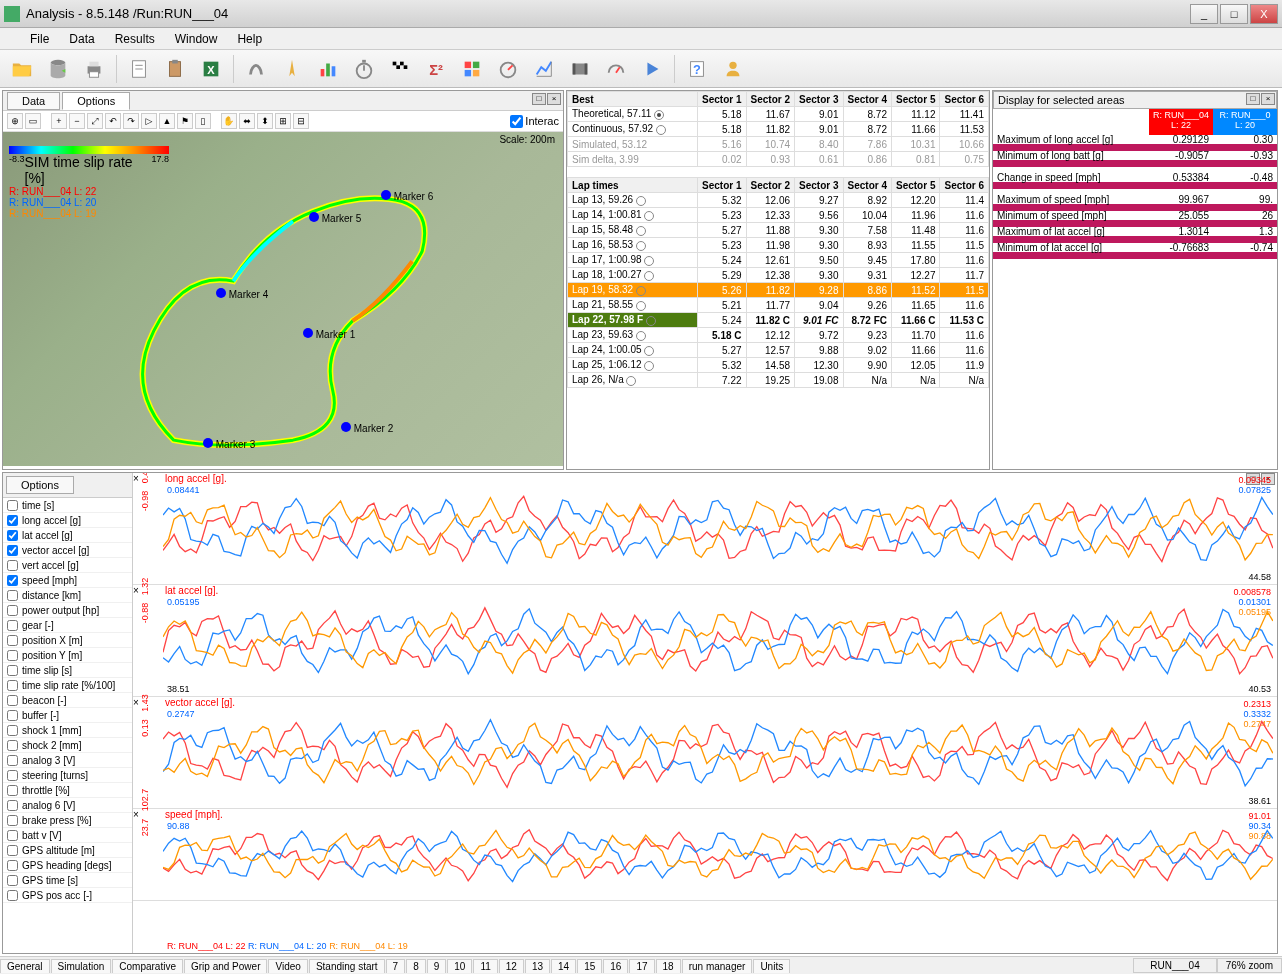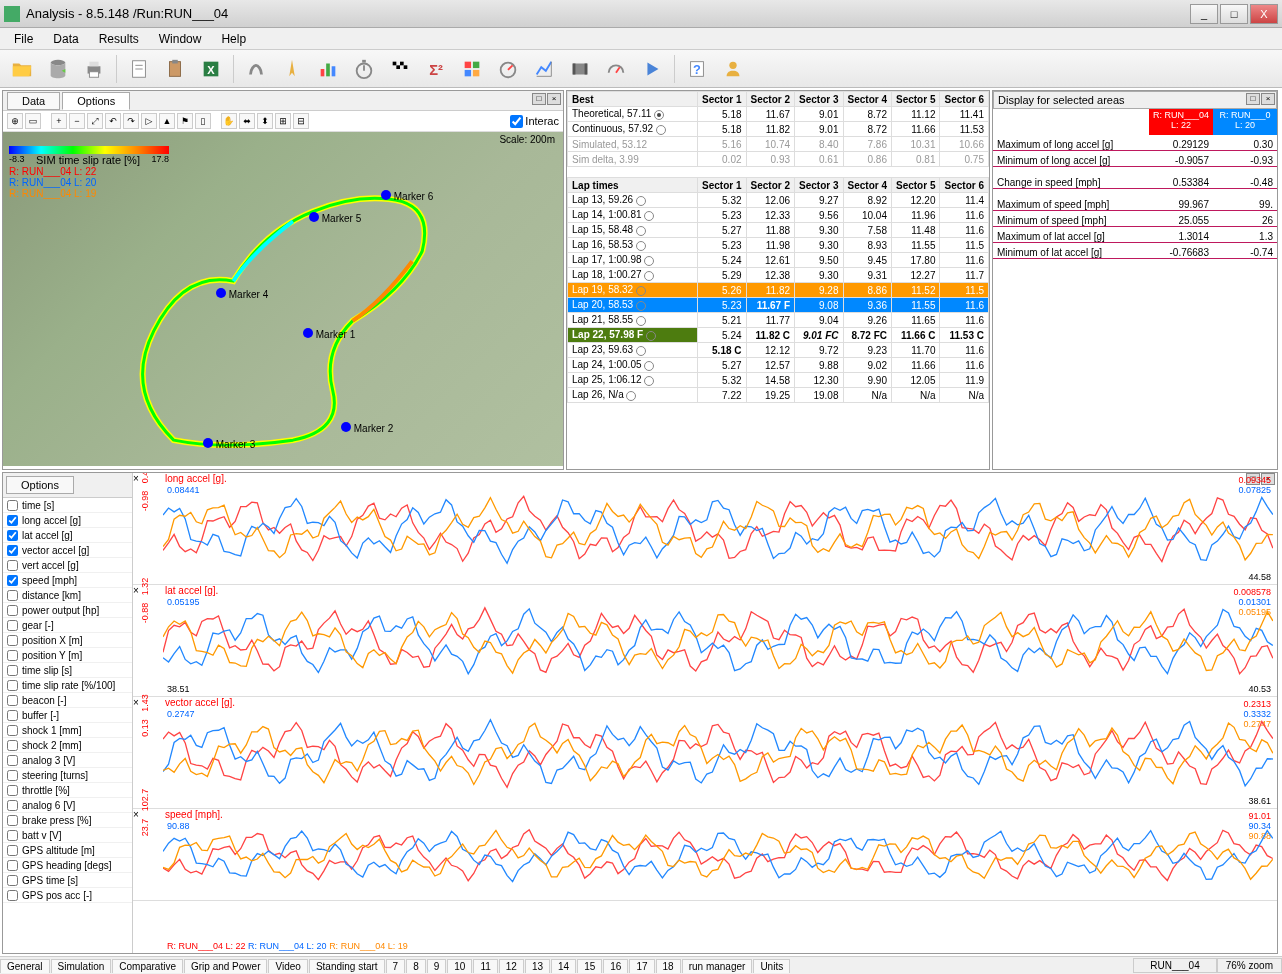--- a/index.html
+++ b/index.html
@@ -9,7 +9,7 @@
 .titlebar .title { flex: 1; font-size: 13px; }
 .titlebar .wbtn { width: 28px; height: 20px; border: 1px solid #999; background: linear-gradient(#f8f8f8,#ddd); margin-left: 2px; text-align: center; line-height: 18px; font-size: 11px; }
 .titlebar .wbtn.close { background: linear-gradient(#e88,#c44); color: #fff; }
-.menubar { height: 22px; background: #f0f0f0; border-bottom: 1px solid #ccc; display: flex; align-items: center; padding: 0 4px; }
+.menubar { height: 22px; background: #f0f0f0; border-bottom: 1px solid #ccc; display: flex; align-items: center; padding: 0 20px; }
 .menubar span { padding: 2px 10px; font-size: 12px; }
 .toolbar { height: 38px; background: linear-gradient(#f8f8f8,#e8e8e8); border-bottom: 1px solid #bbb; display: flex; align-items: center; padding: 0 6px; gap: 4px; }
 .tbtn { width: 32px; height: 30px; border: 1px solid transparent; border-radius: 3px; display: flex; align-items: center; justify-content: center; }

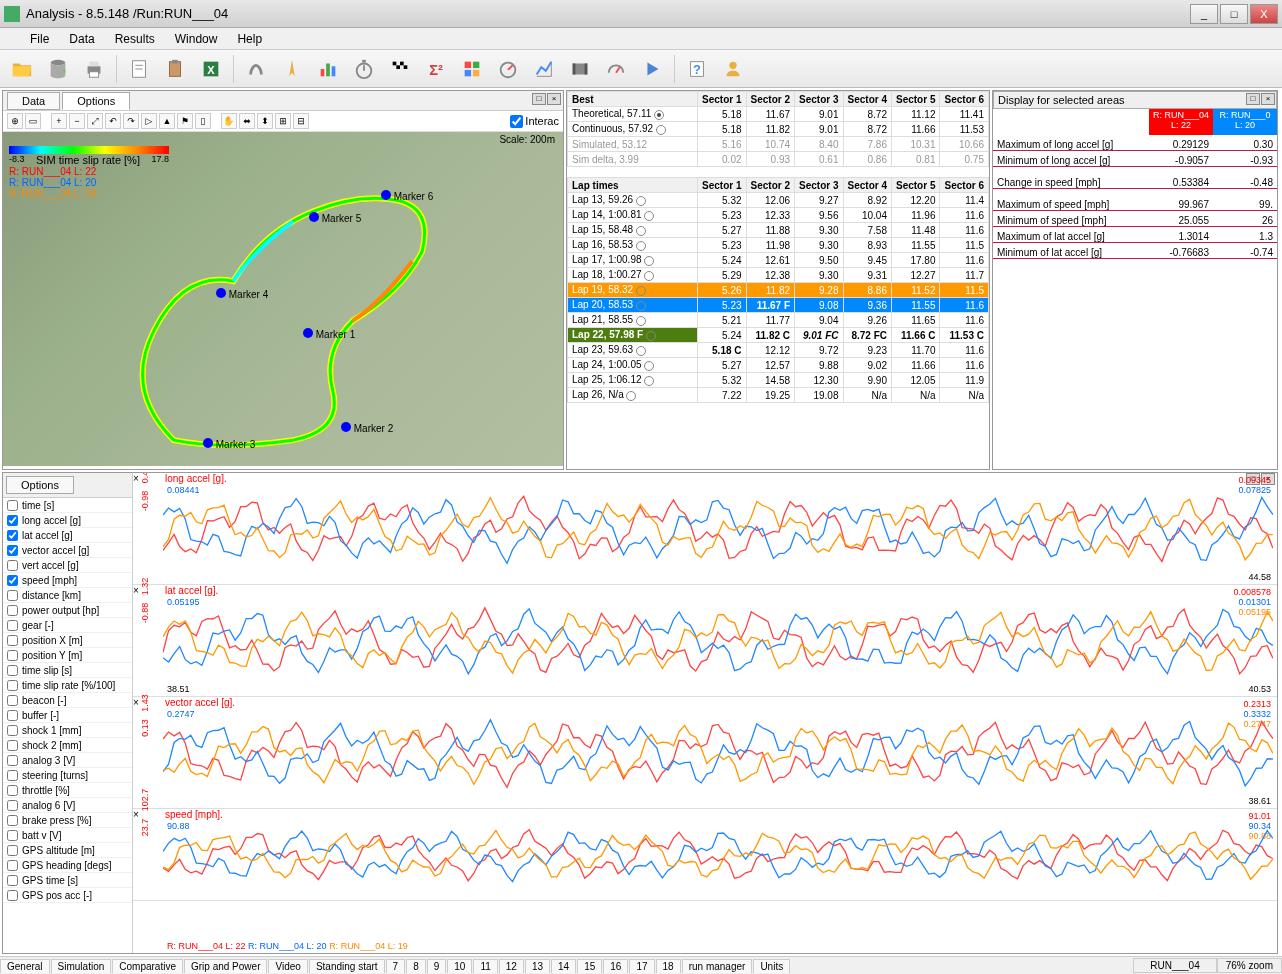--- a/index.html
+++ b/index.html
@@ -54,7 +54,7 @@
 .stats-col-label { flex: 1; background: #fff; }
 .stats-col-red { width: 64px; background: #f00; color: #fff; font-size: 9px; padding: 1px 2px; text-align: center; }
 .stats-col-blue { width: 64px; background: #08f; color: #fff; font-size: 9px; padding: 1px 2px; text-align: center; }
-.stats-row { display: flex; border-bottom: 1px solid #be185d; font-size: 10px; height: 16px; align-items: flex-end; }
+.stats-row { display: flex; border-bottom: 7px solid #be185d; font-size: 10px; height: 16px; align-items: center; }
 .stats-row .label { flex: 1; padding-left: 4px; }
 .stats-row .val { width: 64px; text-align: right; padding-right: 4px; }
 .stats-gap { height: 6px; }

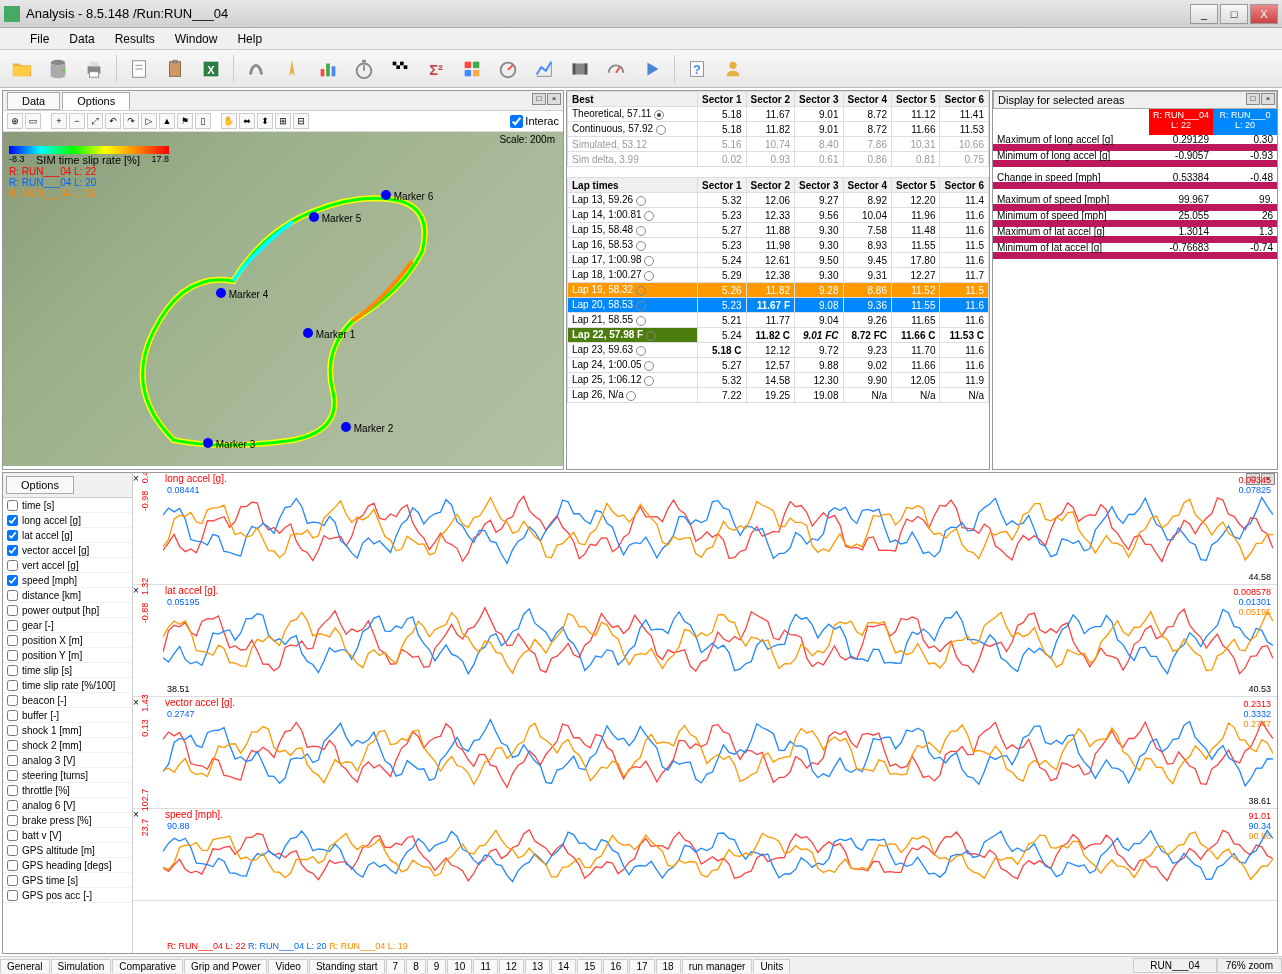--- a/index.html
+++ b/index.html
@@ -27,7 +27,7 @@
 .map-legend { position: absolute; top: 14px; left: 6px; }
 .gradient-bar { width: 160px; height: 8px; background: linear-gradient(90deg,#00f,#0ff,#0f0,#ff0,#f80,#f00); }
 .legend-text { font-size: 9px; display: flex; justify-content: space-between; width: 160px; }
-.legend-label { font-size: 11px; color: #000; }
+.legend-label { font-size: 14px; color: #000; }
 .run-label { font-size: 10px; }
 .run-red { color: #f00; }
 .run-blue { color: #06f; }

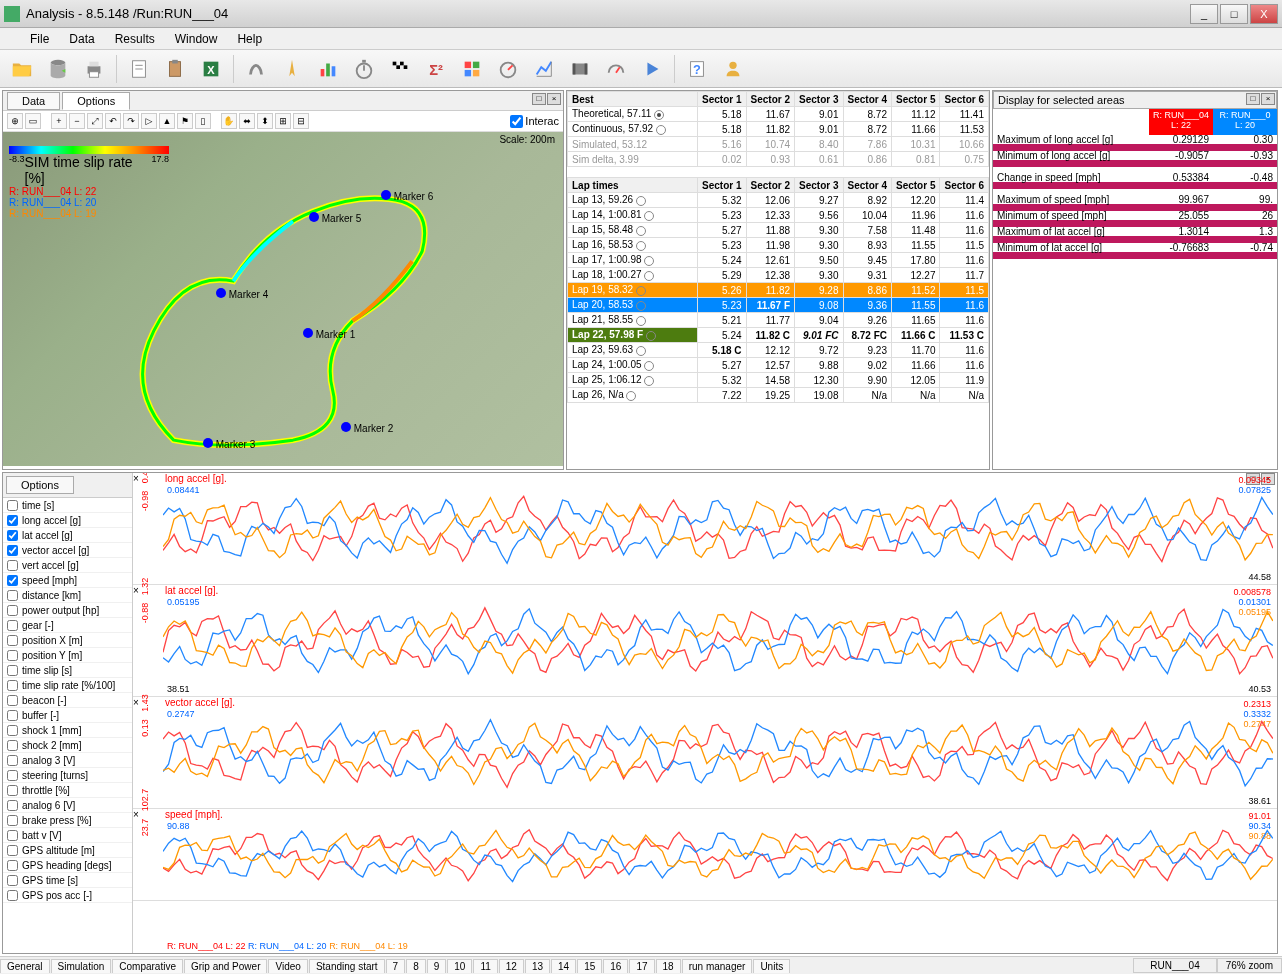--- a/index.html
+++ b/index.html
@@ -516,7 +516,7 @@
           <div class="val">0.30</div>
         </div>
         <div class="stats-row">
-          <div class="label">Minimum of long accel [g]</div>
+          <div class="label">Minimum of long batt [g]</div>
           <div class="val">-0.9057</div>
           <div class="val">-0.93</div>
         </div>

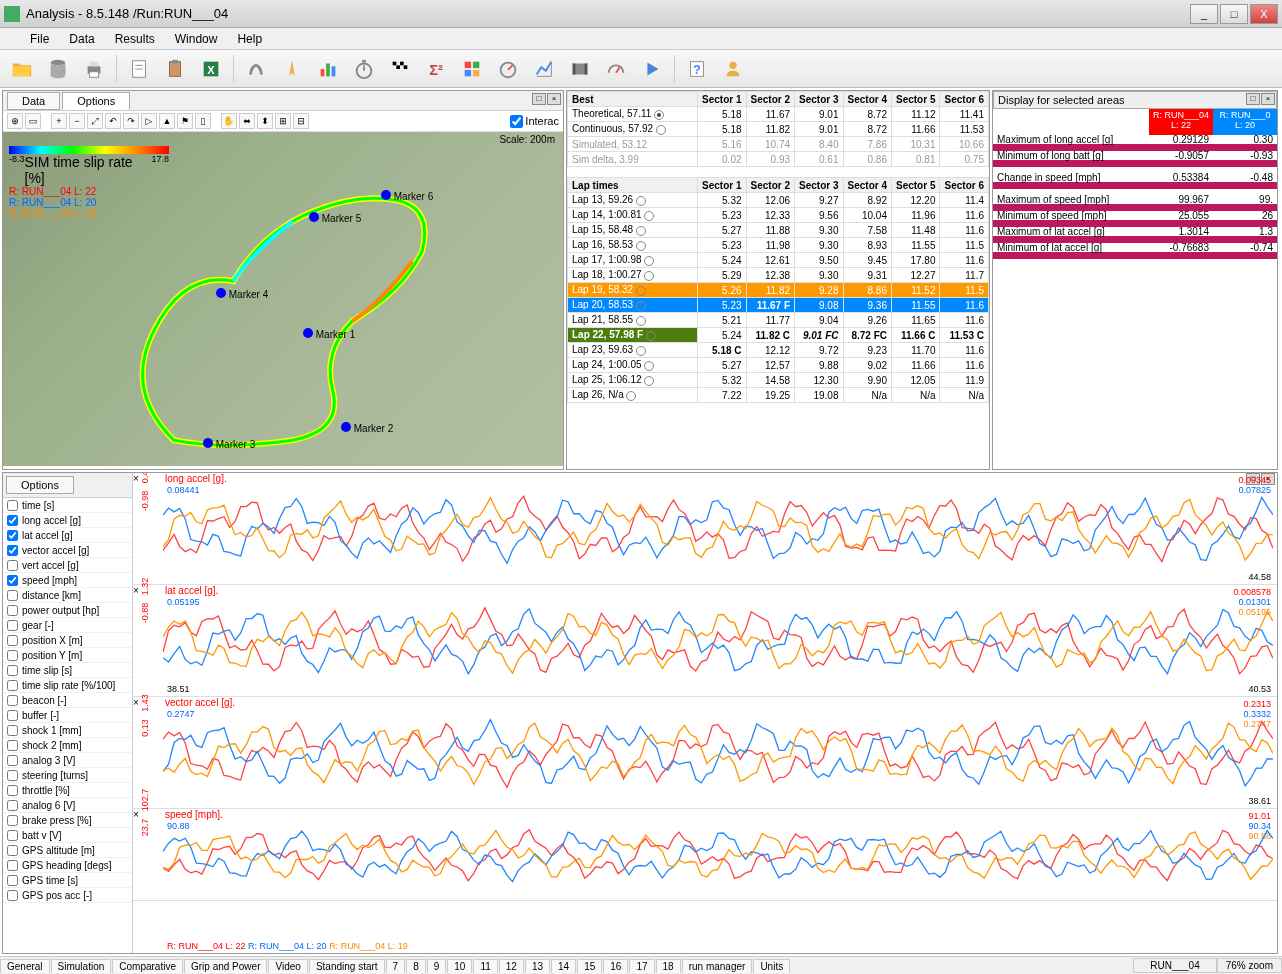--- a/index.html
+++ b/index.html
@@ -428,15 +428,6 @@
               <td>11.52</td>
               <td>11.5</td>
             </tr>
-            <tr class="hl-blue">
-              <td class="left">Lap 20, 58.53 <span class="radio"></span></td>
-              <td>5.23</td>
-              <td style="font-weight: bold;">11.67 F</td>
-              <td>9.08</td>
-              <td>9.36</td>
-              <td>11.55</td>
-              <td>11.6</td>
-            </tr>
             <tr>
               <td class="left">Lap 21, 58.55 <span class="radio"></span></td>
               <td>5.21</td>

